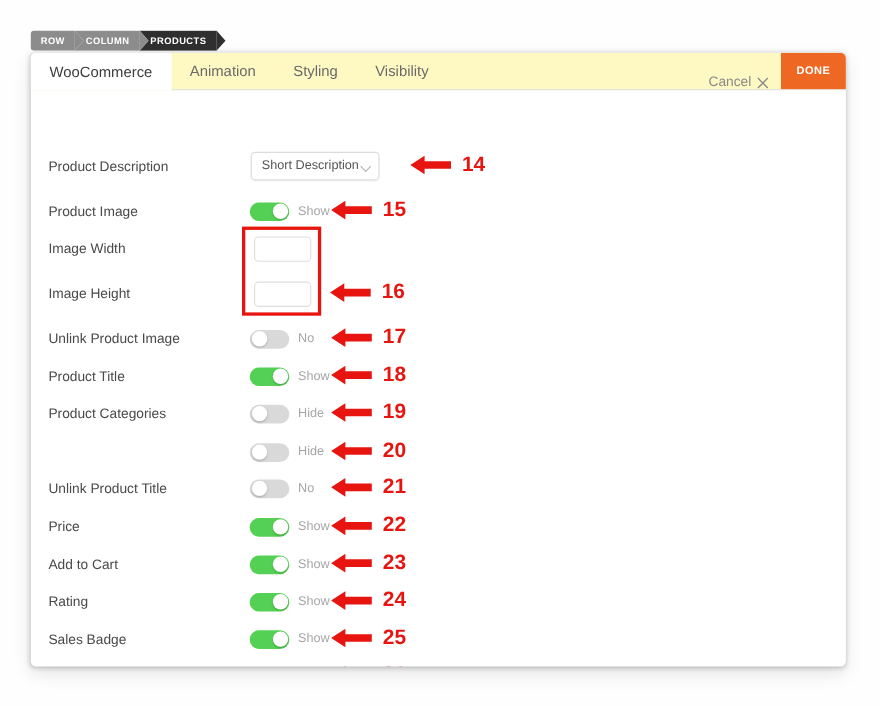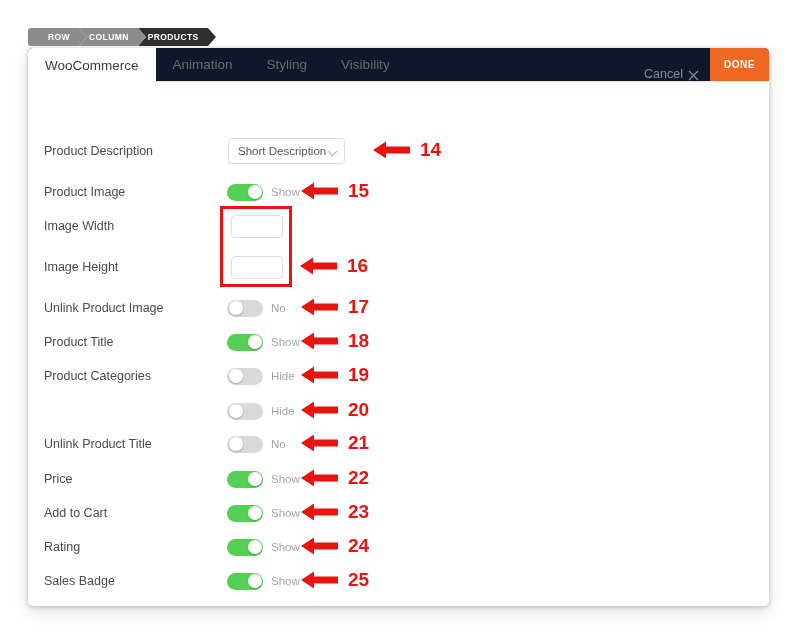--- a/index.html
+++ b/index.html
@@ -23,7 +23,7 @@
     color: #ffffff; padding: 0 9px 0 10px;
     background: #8c8c8c;
   }
-  .crumb:first-child { border-radius: 3px 0 0 3px; padding-left: 20px; text-align: right; }
+  .crumb:first-child { border-radius: 3px 0 0 3px; padding-left: 9px; text-align: right; }
   .crumb.active { background: #2f2f2f; }
   .crumb .tip {
     position: absolute; right: -8px; top: 0; width: 0; height: 0;

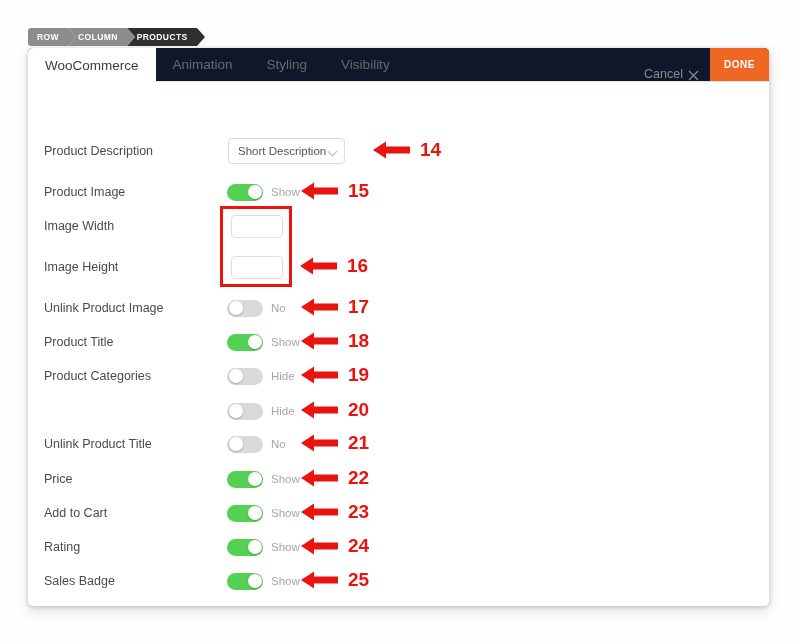--- a/index.html
+++ b/index.html
@@ -49,7 +49,7 @@
   }
   .tabbar {
     position: relative; height: 34px;
-    background: #0f172a;
+    background: #fef9c3;
     border-bottom: 1px solid #e2e2e2;
     display: flex; align-items: stretch; gap: 23px;
   }

